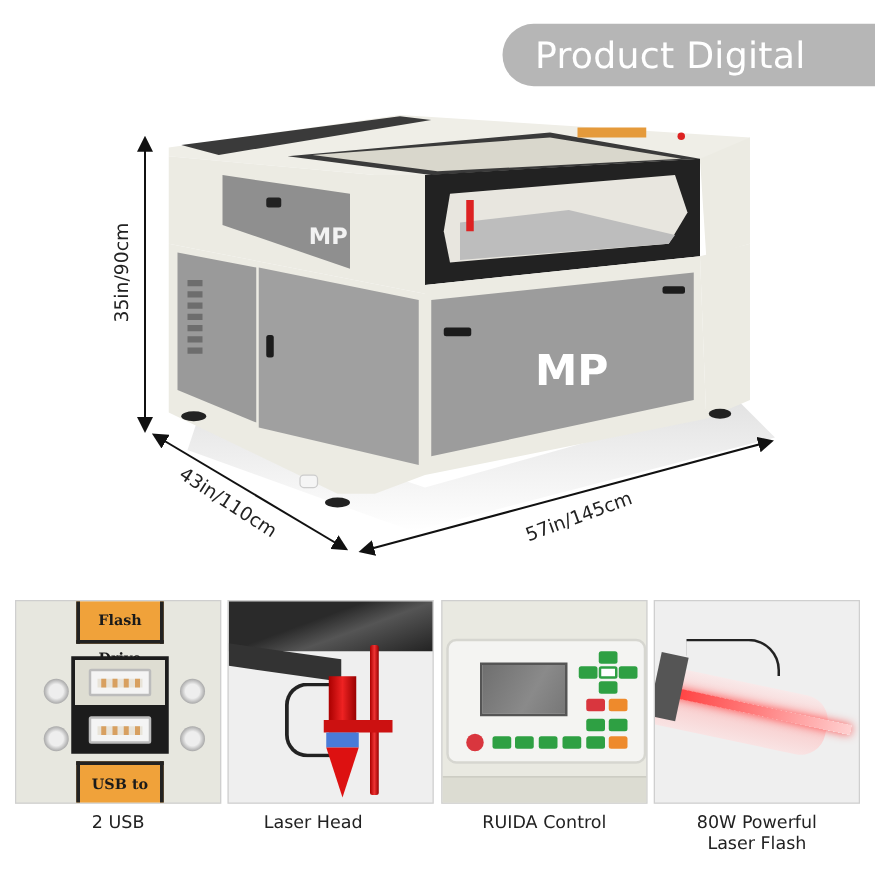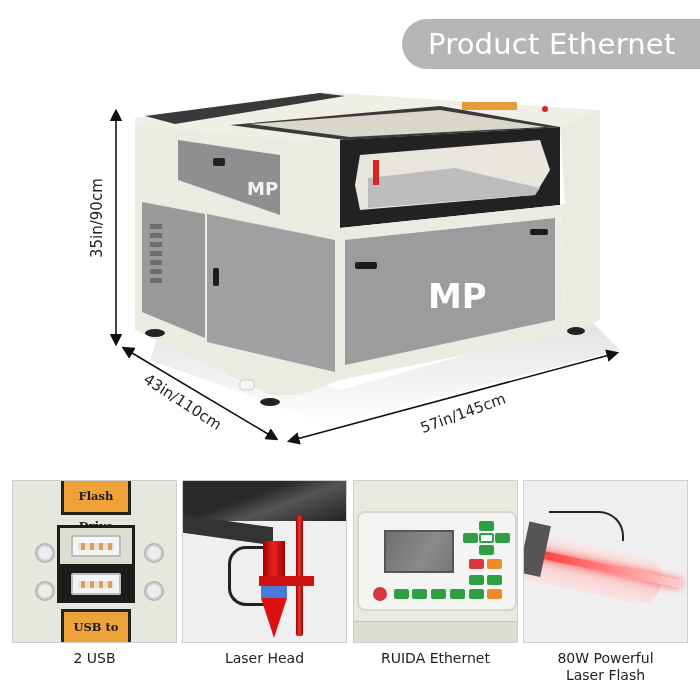--- a/index.html
+++ b/index.html
@@ -82,7 +82,7 @@
 <body>
 
 <div class="badge">
-  <span>Product Ethernet</span>
+  <span>Product Digital</span>
 </div>
 
 <div class="hero">

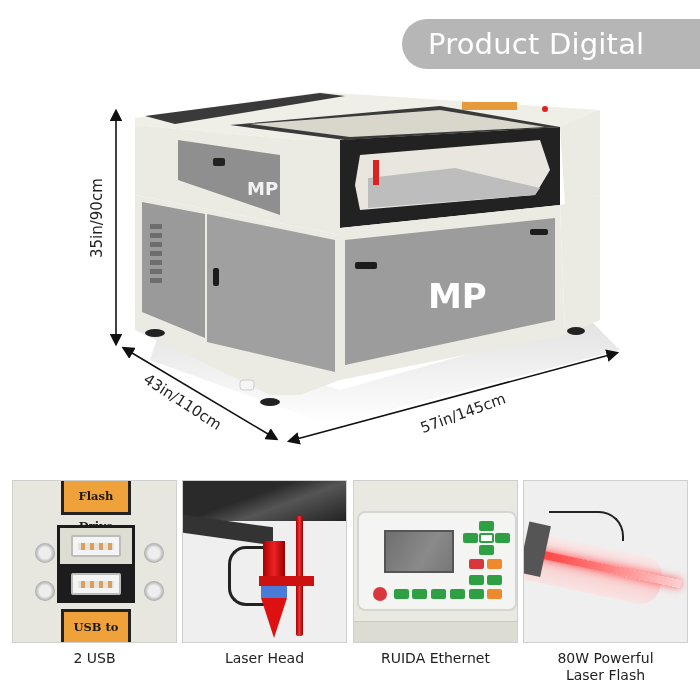--- a/index.html
+++ b/index.html
@@ -34,7 +34,7 @@
     position: absolute; top: 650px; width: 165px; text-align: center;
     font-size: 14px; line-height: 17px; color: #222;
   }
-  .c1 { left: 12px; } .c2 { left: 182px; } .c3 { left: 353px; } .c4 { left: 523px; }
+  .c1 { left: 12px; } .c2 { left: 168px; } .c3 { left: 353px; } .c4 { left: 523px; }
 
   
   .label-box {

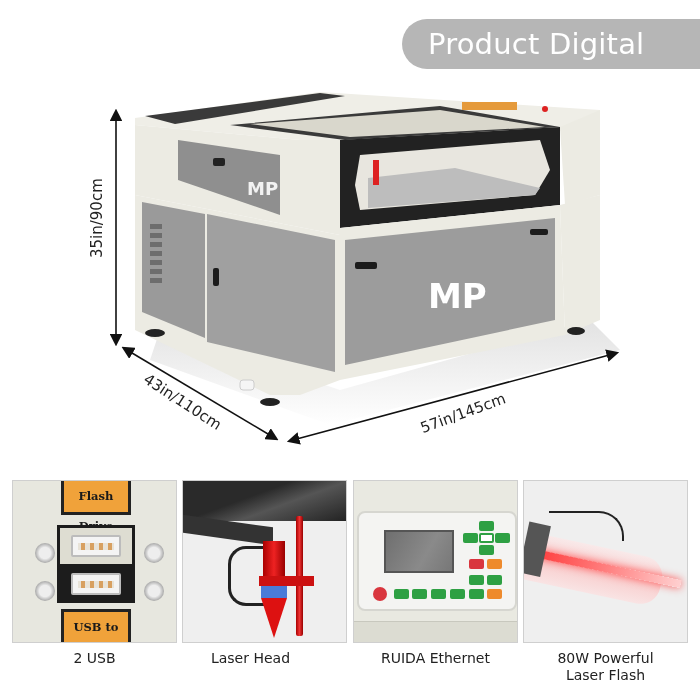--- a/index.html
+++ b/index.html
@@ -240,7 +240,7 @@
   <div></div>
 </div>
 <div class="caption c3">
-  <div>RUIDA Ethernet</div>
+  <div>RUIDA Control</div>
 </div>
 <div class="caption c4">
   <div>80W Powerful</div>

